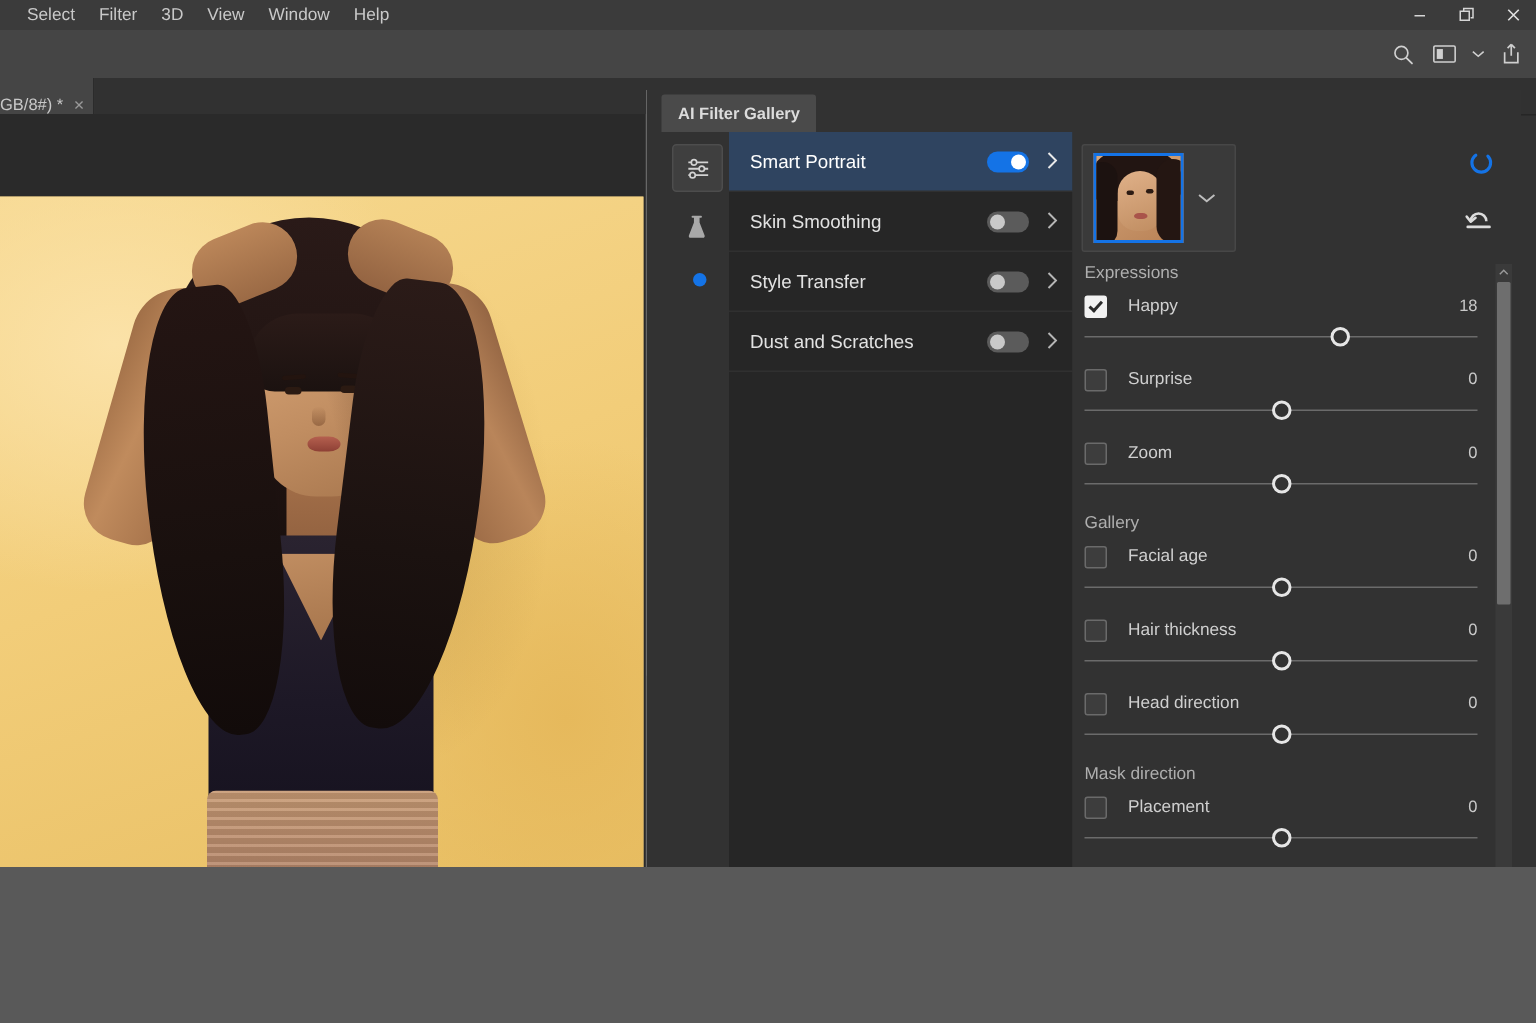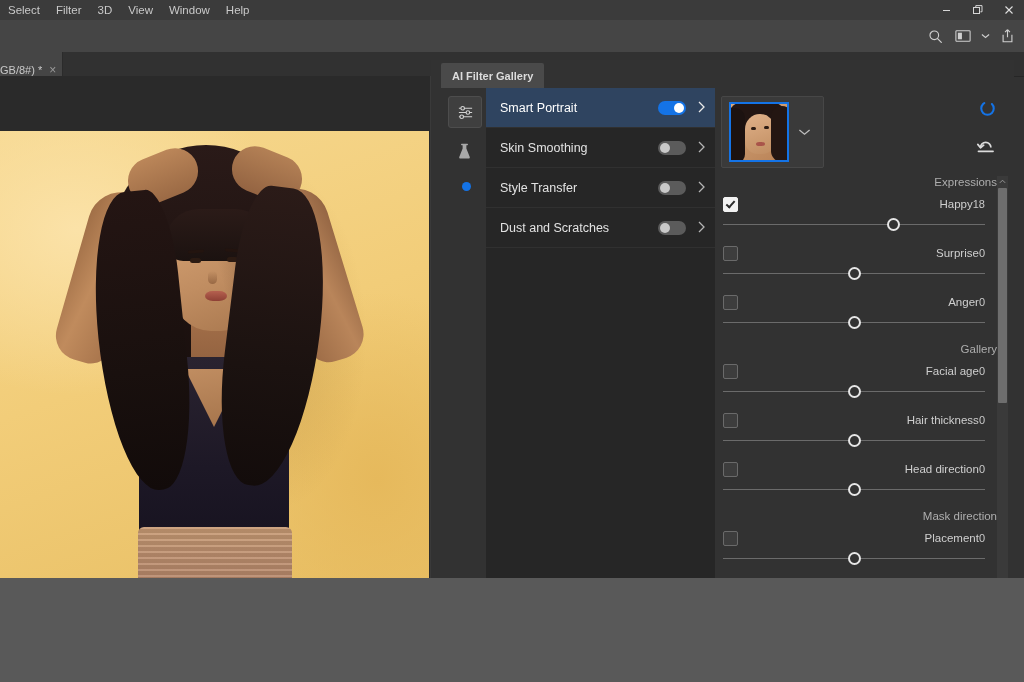--- a/index.html
+++ b/index.html
@@ -23,7 +23,7 @@
   .menuitem{
     color:#c9c9c9;font-size:11.5px;padding:0 8px;line-height:20px;cursor:default;white-space:nowrap;
   }
-  .menuitem:first-child{padding-left:8px;}
+  .menuitem:first-child{padding-left:18px;}
 
   .winbtns{position:absolute;right:0;top:0;height:20px;display:flex;}
   .winbtn{width:31px;height:20px;display:flex;align-items:center;justify-content:center;}

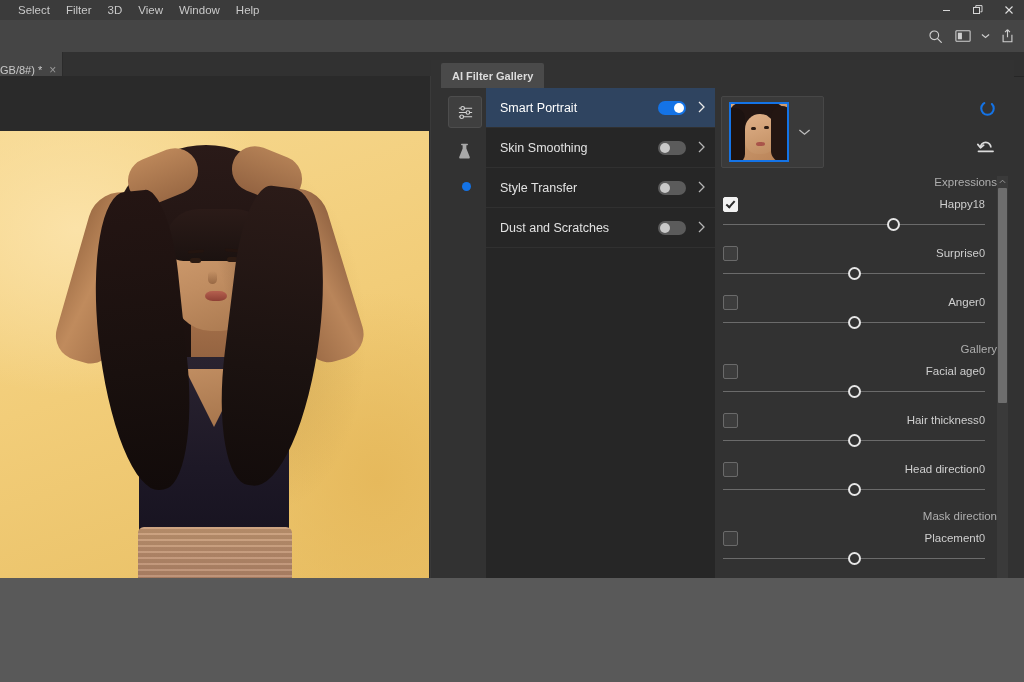--- a/index.html
+++ b/index.html
@@ -205,7 +205,7 @@
   .frow.active .farrow{color:#e9e9e9;}
 
   
-  .spane{position:absolute;left:284px;top:0;width:299px;height:490px;background:#323232;text-align:right;}
+  .spane{position:absolute;left:284px;top:0;width:299px;height:490px;background:#323232;}
   .thumbbox{
     position:absolute;left:6px;top:8px;width:101px;height:70px;
     background:#3a3a3a;border:1px solid #474747;border-radius:2px;

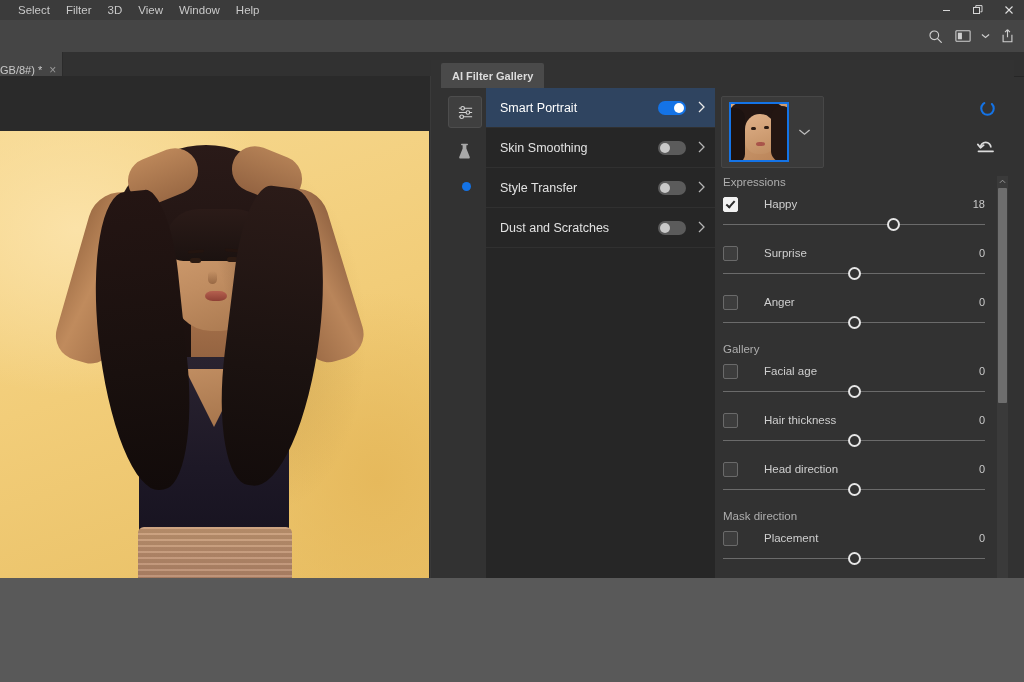--- a/index.html
+++ b/index.html
@@ -240,7 +240,7 @@
     content:"";position:absolute;left:4px;top:1px;width:3px;height:7px;
     border:solid #2b2b2b;border-width:0 2px 2px 0;transform:rotate(42deg);
   }
-  .ctrl-label{flex:1;color:#cfcfcf;font-size:11.5px;margin-left:26px;white-space:nowrap;}
+  .ctrl-label{flex:1;color:#cfcfcf;font-size:11.5px;margin-left:14px;white-space:nowrap;}
   .ctrl-val{color:#c9c9c9;font-size:11px;}
   .track-wrap{position:relative;height:18px;margin:2px 12px 0 8px;}
   .track{position:absolute;left:0;right:0;top:8px;height:1px;background:#6b6b6b;}

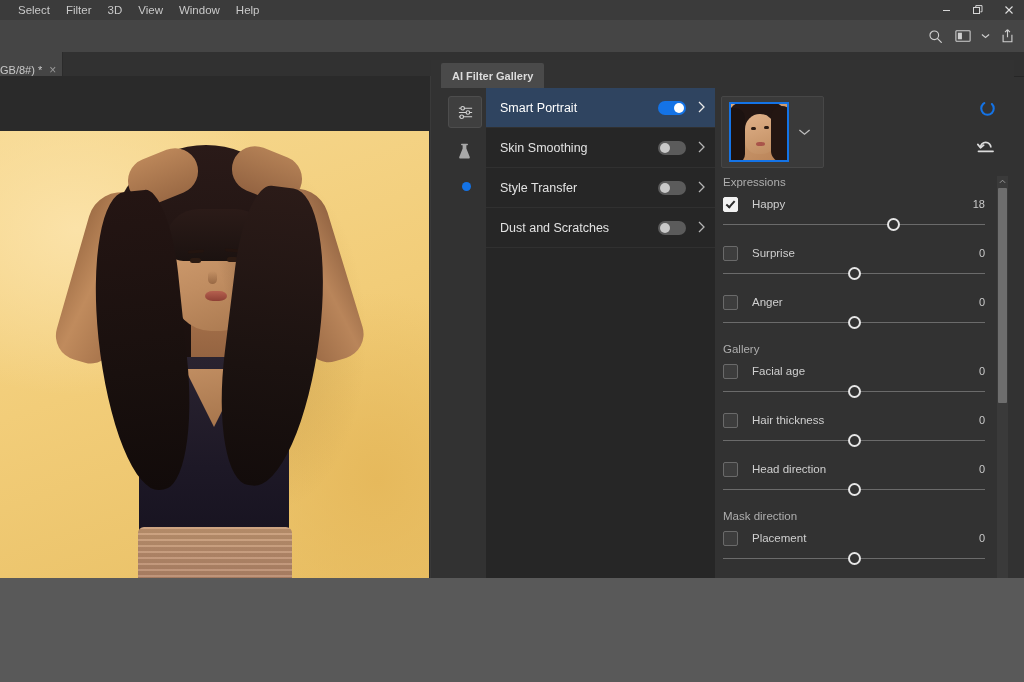--- a/index.html
+++ b/index.html
@@ -494,7 +494,7 @@
             <div class="ctrl">
               <div class="ctrl-head">
                 <span class="cbox"></span>
-                <span class="ctrl-label">Anger</span>
+                <span class="ctrl-label">Zoom</span>
                 <span class="ctrl-val">0</span>
               </div>
               <div class="track-wrap">

